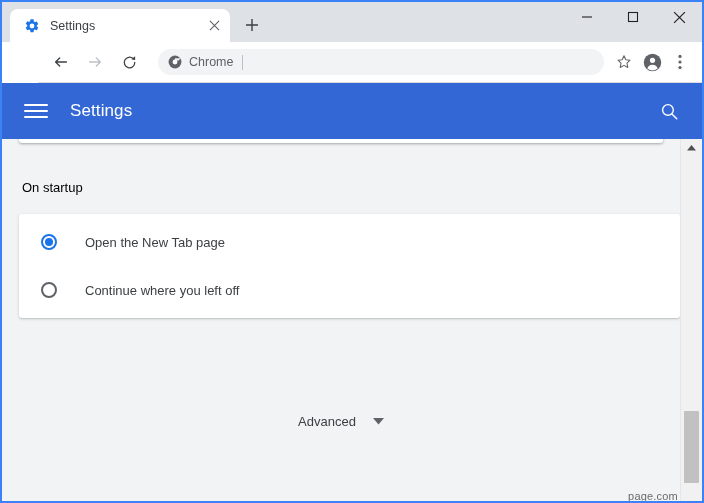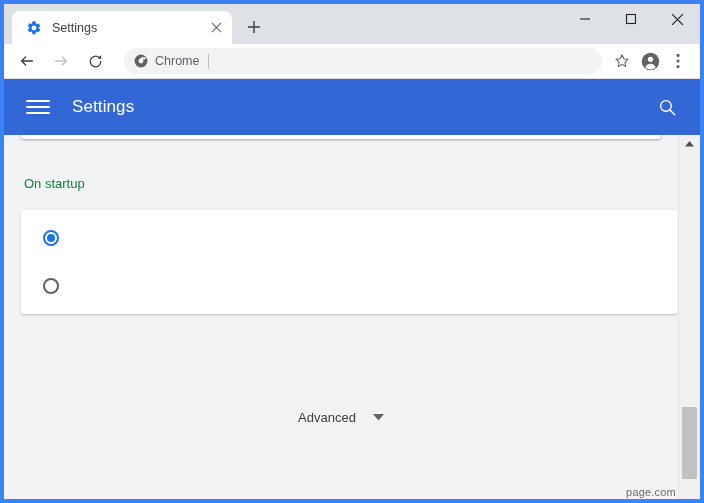--- a/index.html
+++ b/index.html
@@ -19,7 +19,7 @@
     width: 704px;
     height: 503px;
     box-sizing: border-box;
-    border: 4px solid #3b82f6;
+    border: 2px solid #3b82f6;
     background: #ffffff;
     overflow: hidden;
   }

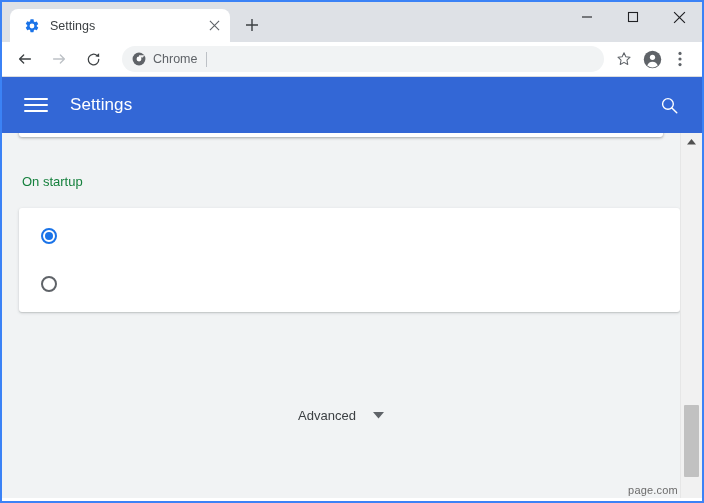--- a/index.html
+++ b/index.html
@@ -94,13 +94,14 @@
 
   
   #toolbar {
-    height: 35px;
+    height: 41px;
     background: #ffffff;
     display: flex;
     align-items: center;
     padding: 0 8px;
     box-sizing: border-box;
     border-bottom: 1px solid #dadce0;
+    margin-left: 36px;
   }
   .navbtn {
     width: 30px;

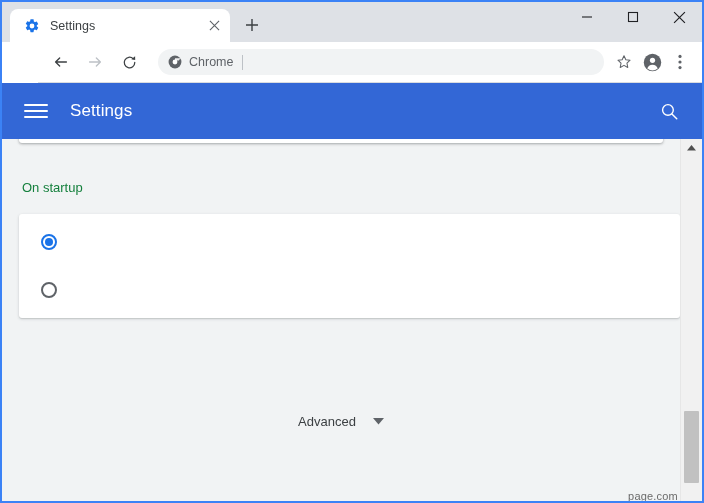--- a/index.html
+++ b/index.html
@@ -225,7 +225,7 @@
     left: 20px;
     top: 41px;
     font-size: 13px;
-    color: #15803d;
+    color: #000000;
   }
   #startup-card {
     position: absolute;

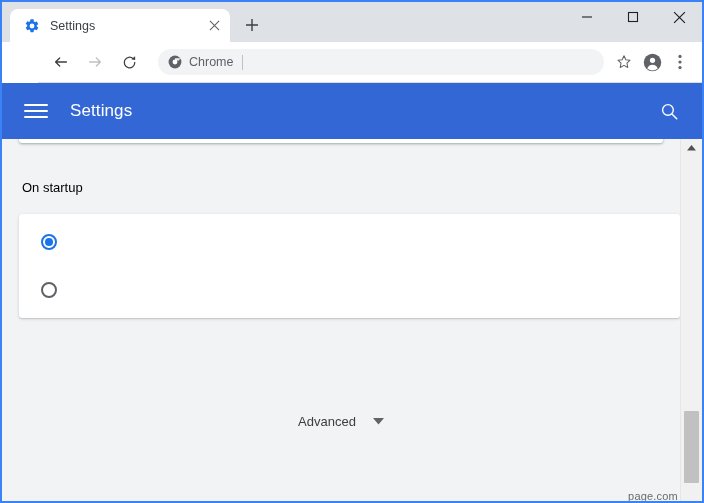--- a/index.html
+++ b/index.html
@@ -457,6 +457,7 @@
 
         <div class="radio-row">
           <span class="radio checked"></span>
+          <span class="radio-label">Open the New Tab page</span>
         </div>
 
         <div class="radio-row">

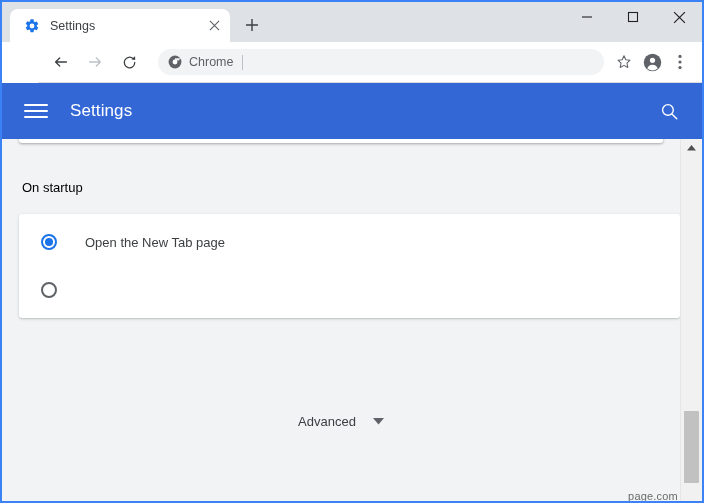--- a/index.html
+++ b/index.html
@@ -462,6 +462,7 @@
 
         <div class="radio-row">
           <span class="radio"></span>
+          <span class="radio-label">Continue where you left off</span>
         </div>
 
 

